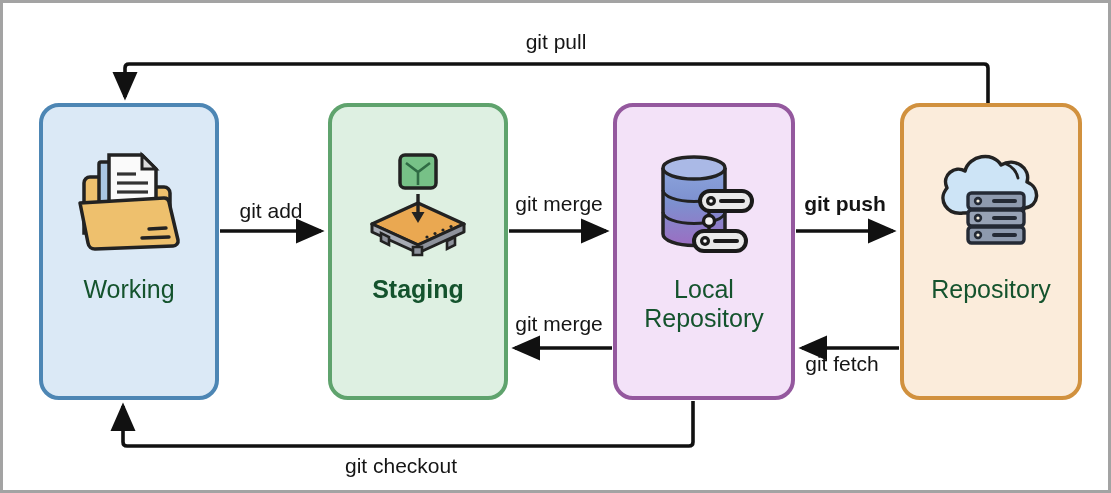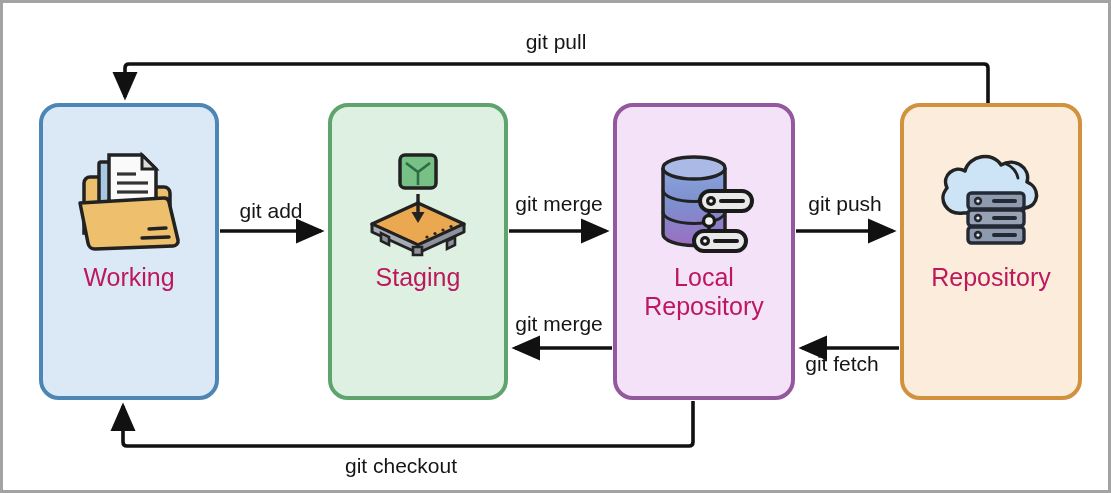--- a/index.html
+++ b/index.html
@@ -48,7 +48,7 @@
   <div class="edge-label" style="left:553px;top:39px;">git pull</div>
   <div class="edge-label" style="left:268px;top:208px;">git add</div>
   <div class="edge-label" style="left:556px;top:201px;">git merge</div>
-  <div class="edge-label" style="left:842px;top:201px;">git push</div>
+  <div class="edge-label" style="left:842px;top:201px;font-weight:bold;">git push</div>
   <div class="edge-label" style="left:839px;top:321px;margin-top:40px;">git fetch</div>
   <div class="edge-label" style="left:556px;top:321px;">git merge</div>
   <div class="edge-label" style="left:398px;top:463px;">git checkout</div>

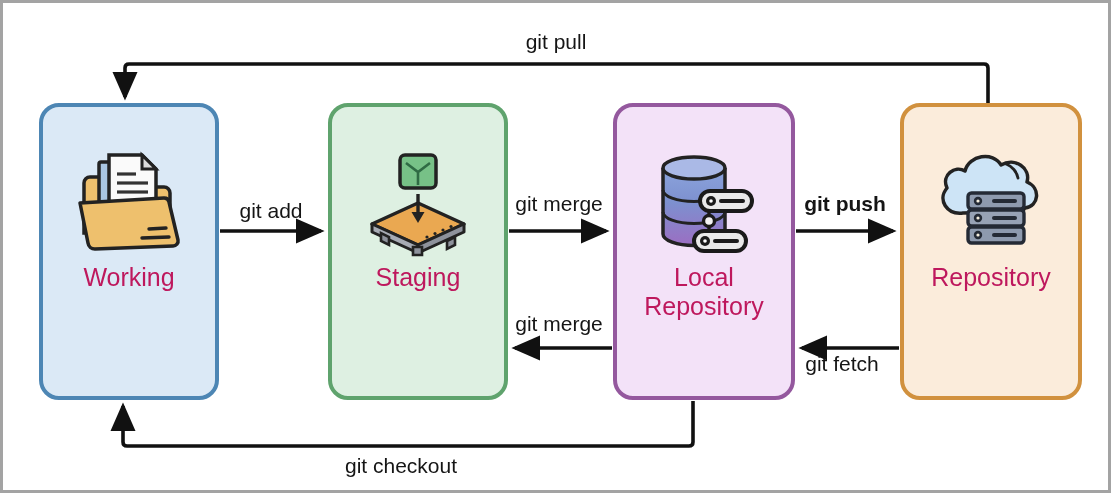--- a/index.html
+++ b/index.html
@@ -14,7 +14,7 @@
     align-items:center;padding-top:40px;
   }
   .node .icon{width:122px;height:112px;flex:0 0 auto;}
-  .node .label{margin-top:4px;text-align:center;font-size:25px;line-height:29px;color:#be185d;}
+  .node .label{margin-top:16px;text-align:center;font-size:25px;line-height:29px;color:#14532d;}
   .node-wd{left:36px;background:#dbe9f6;border-color:#4d86b4;}
   .node-sa{left:325px;background:#def0e2;border-color:#5fa36d;}
   .node-lr{left:610px;width:182px;background:#f3e2f8;border-color:#94589e;}

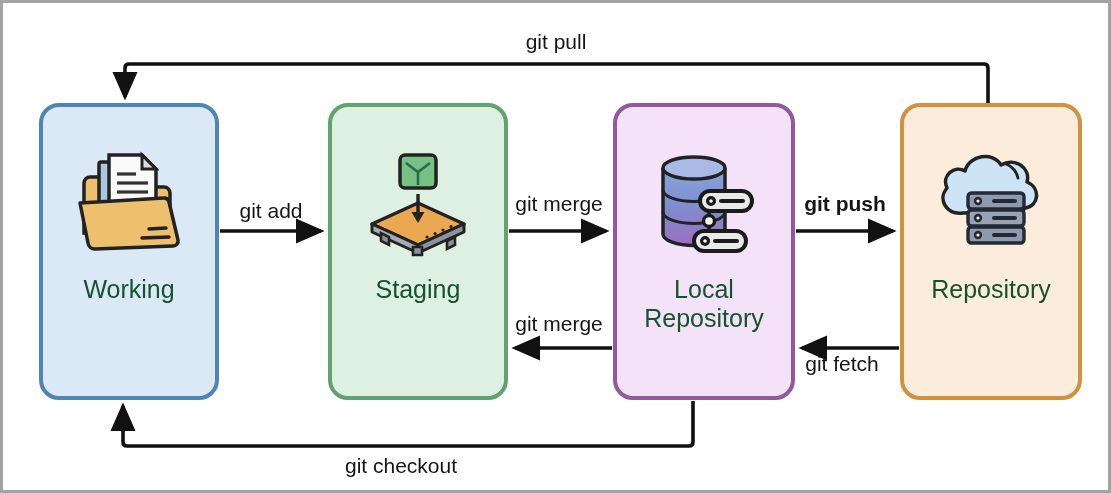--- a/index.html
+++ b/index.html
@@ -16,7 +16,7 @@
   .node .icon{width:122px;height:112px;flex:0 0 auto;}
   .node .label{margin-top:16px;text-align:center;font-size:25px;line-height:29px;color:#14532d;}
   .node-wd{left:36px;background:#dbe9f6;border-color:#4d86b4;}
-  .node-sa{left:325px;background:#def0e2;border-color:#5fa36d;}
+  .node-sa{left:325px;background:#def0e2;border-color:#5fa36d;font-weight:bold;}
   .node-lr{left:610px;width:182px;background:#f3e2f8;border-color:#94589e;}
   .node-rr{left:897px;width:182px;background:#fbecdb;border-color:#d1913e;}
   .arrows{position:absolute;left:0;top:0;width:1111px;height:493px;pointer-events:none;}

